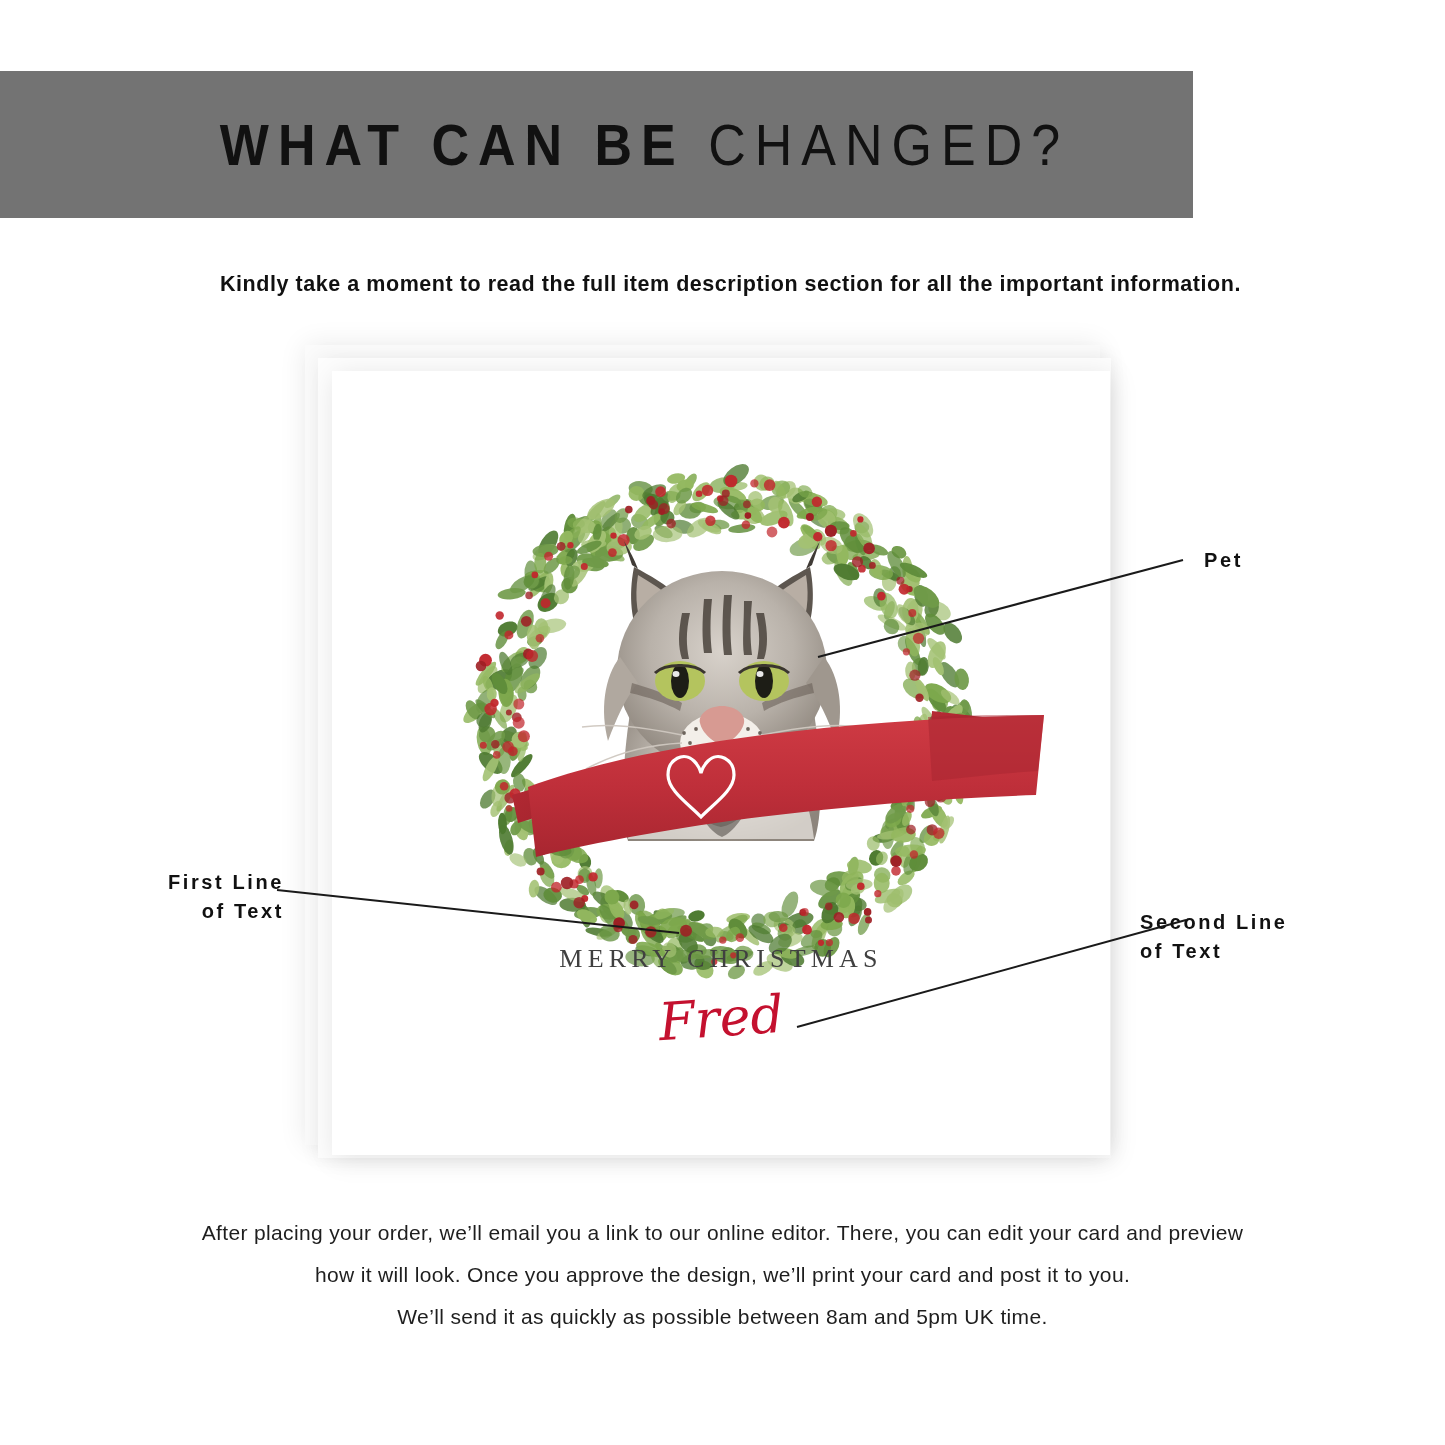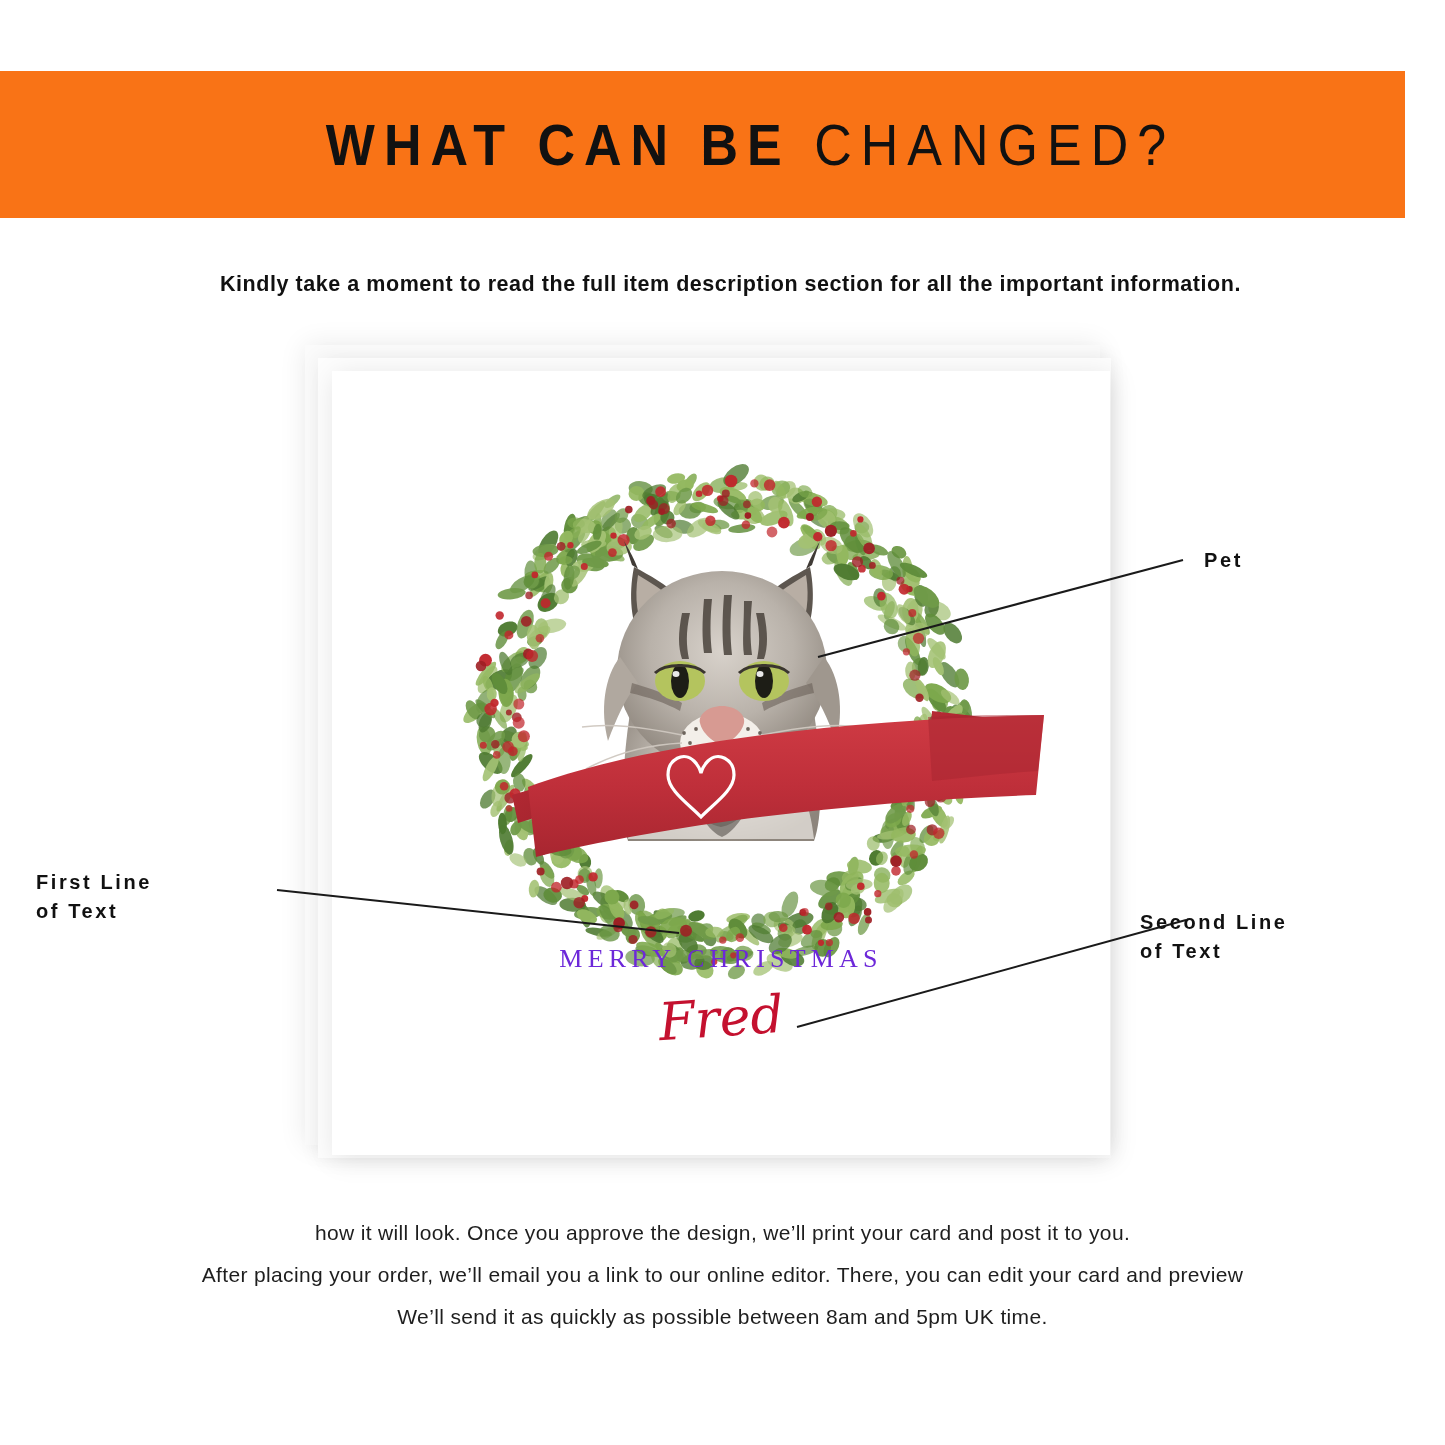--- a/index.html
+++ b/index.html
@@ -21,9 +21,9 @@
     position: absolute;
     left: 0;
     top: 71px;
-    width: 1405px;
+    width: 1193px;
     height: 147px;
-    background: #f97316;
+    background: #737373;
     display: flex;
     align-items: center;
     justify-content: center;

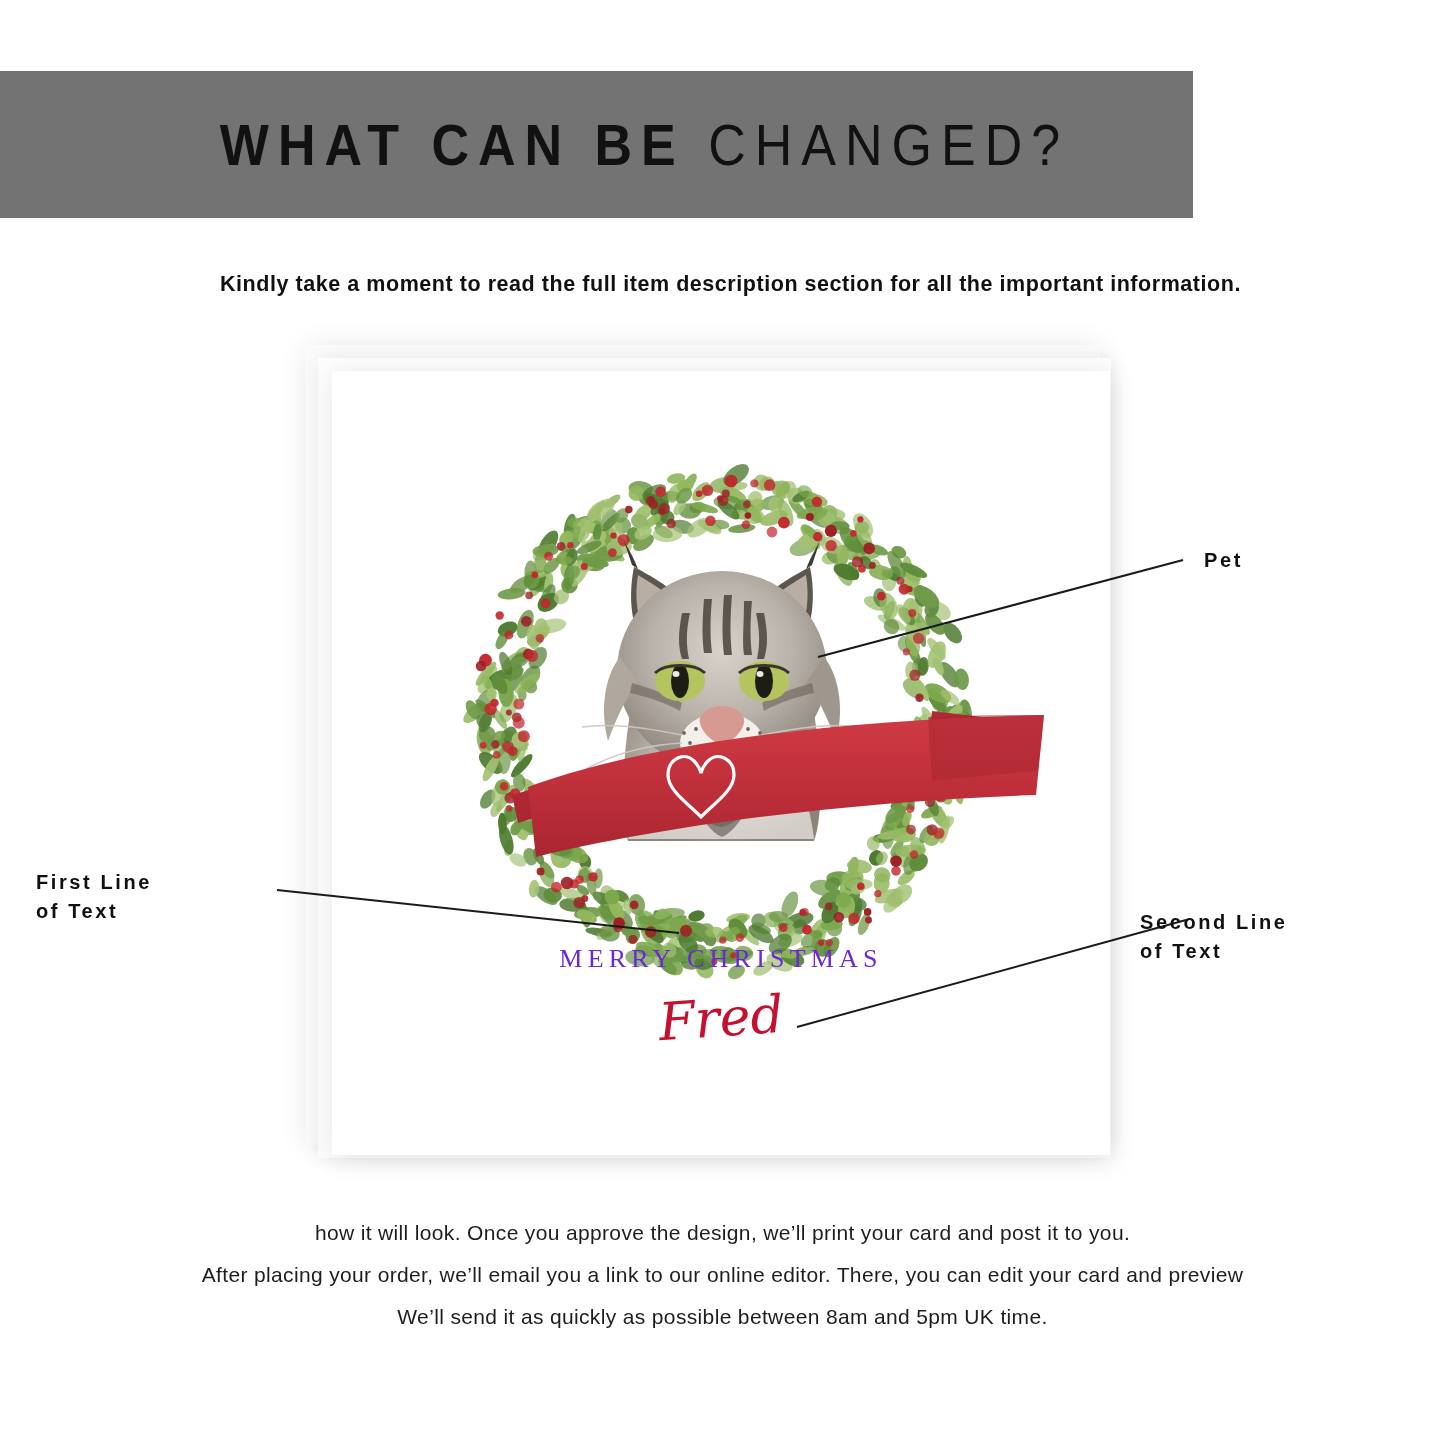--- a/index.html
+++ b/index.html
@@ -135,7 +135,7 @@
     white-space: nowrap;
   }
   .anno-pet        { left: 1196px; top: 546px; margin-left: 8px; }
-  .anno-first      { left: 36px;   top: 868px; width: 248px; }
+  .anno-first      { left: 36px;   top: 868px; width: 248px; text-align: right; }
   .anno-second     { left: 1140px; top: 908px; text-align: left; }
 
   .leader-svg {

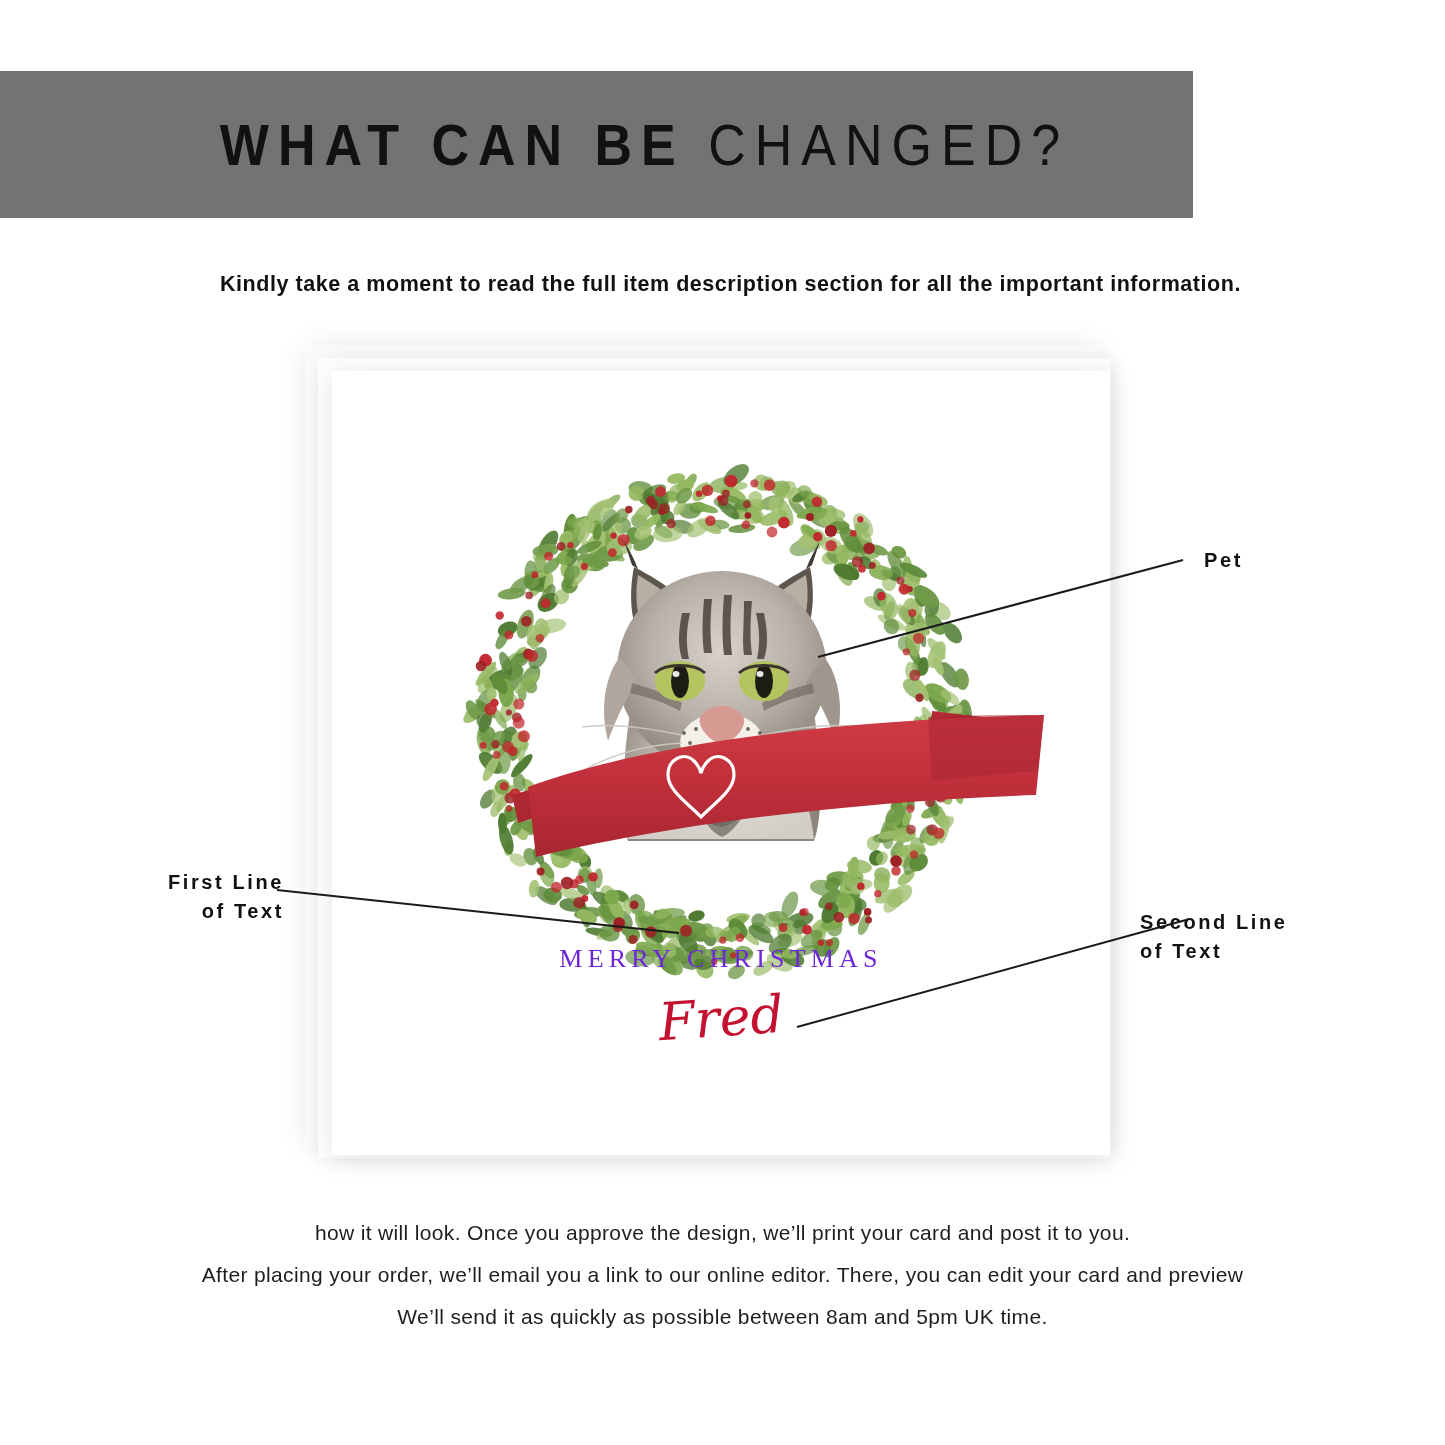--- a/index.html
+++ b/index.html
@@ -108,7 +108,7 @@
     font-family: "Liberation Serif", serif;
     font-size: 26px;
     letter-spacing: 5.2px;
-    color: #6d28d9;
+    color: #404040;
   }
   .card-line2 {
     position: absolute;

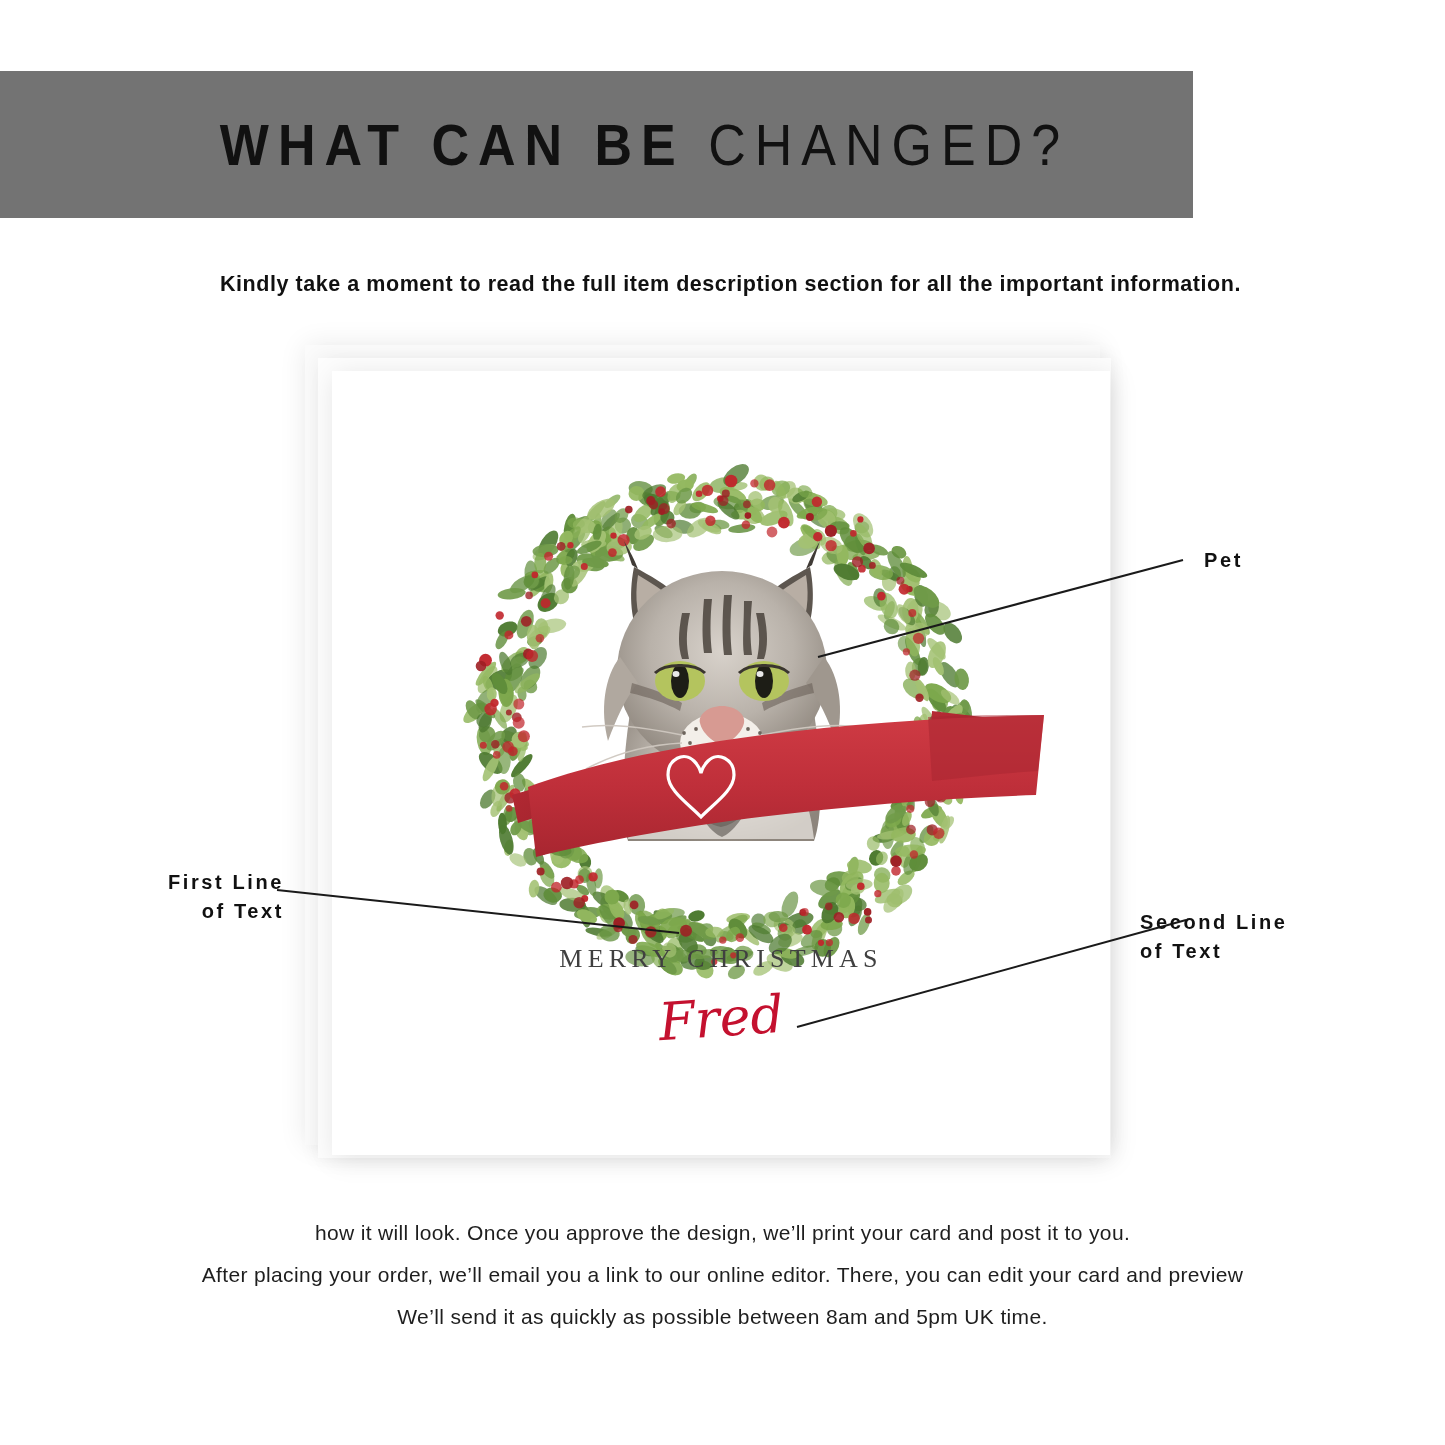--- a/index.html
+++ b/index.html
@@ -972,8 +972,8 @@
   </div>
 
   <div class="footer">
+    <p>After placing your order, we’ll email you a link to our online editor. There, you can edit your card and preview</p>
     <p>how it will look. Once you approve the design, we’ll print your card and post it to you.</p>
-    <p>After placing your order, we’ll email you a link to our online editor. There, you can edit your card and preview</p>
     <p>We’ll send it as quickly as possible between 8am and 5pm UK time.</p>
   </div>
 

